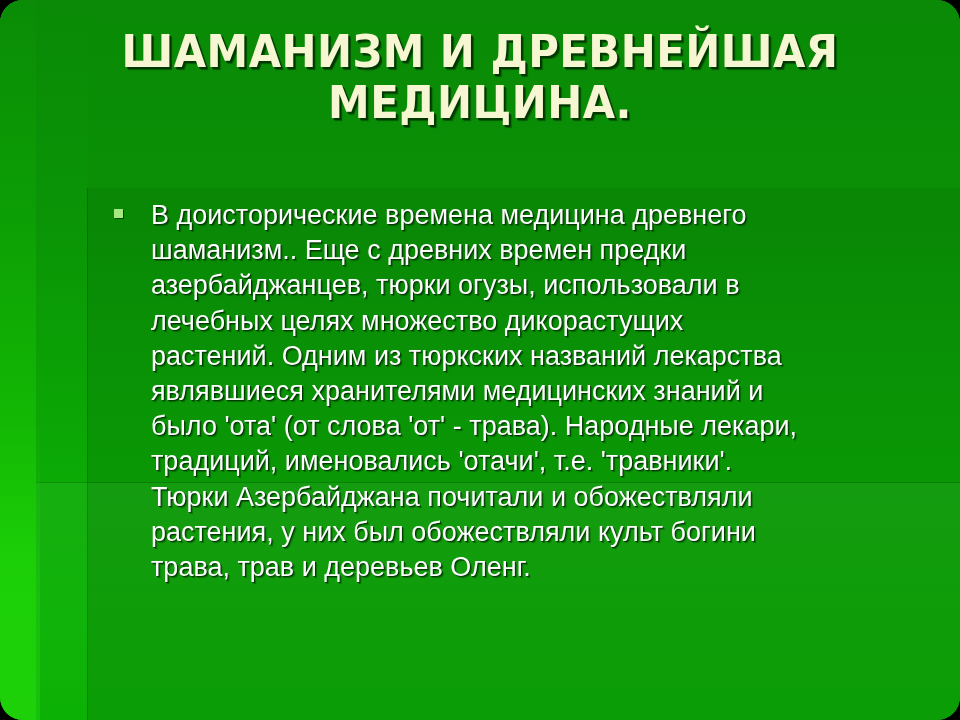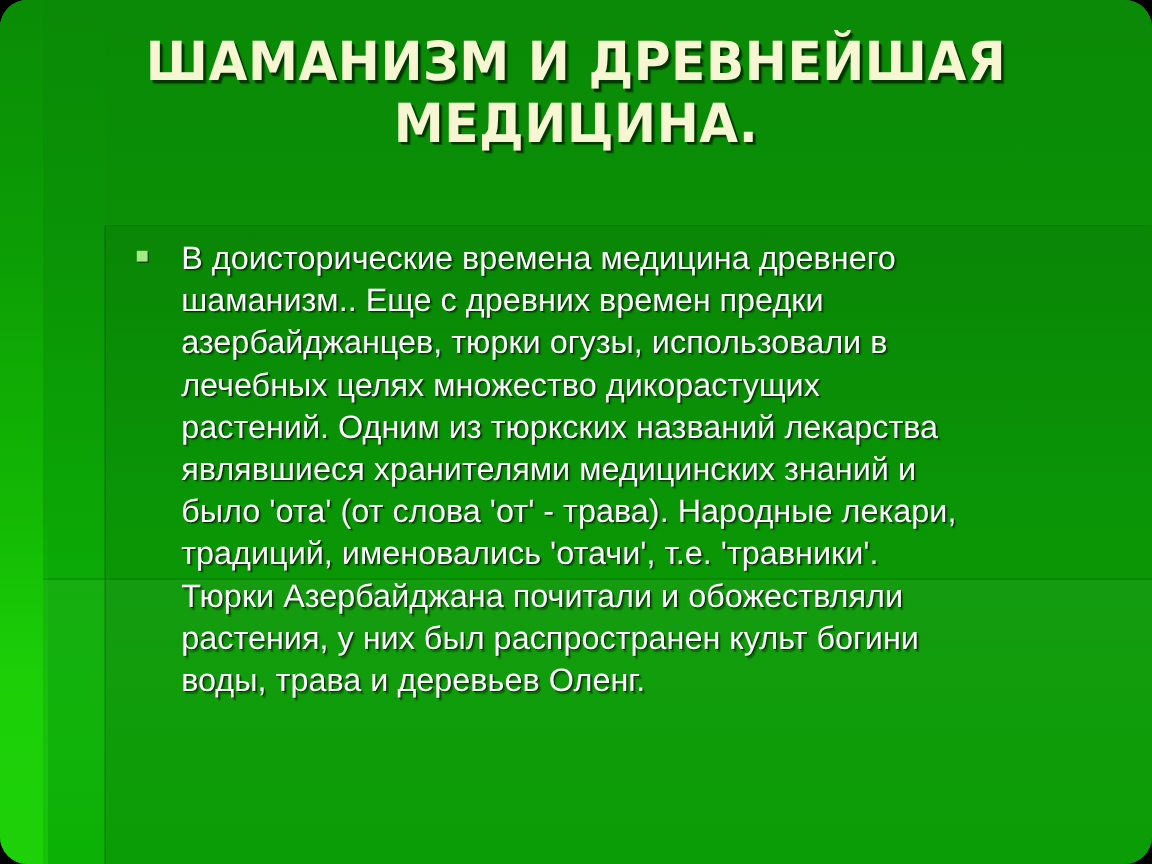--- a/index.html
+++ b/index.html
@@ -185,7 +185,7 @@
       <span class="body-line">было 'ота' (от слова 'от' - трава). Народные лекари,</span>
       <span class="body-line">традиций, именовались 'отачи', т.е. 'травники'.</span>
       <span class="body-line">Тюрки Азербайджана почитали и обожествляли</span>
-      <span class="body-line">растения, у них был распространен культ богини</span>
+      <span class="body-line">растения, у них был обожествляли культ богини</span>
       <span class="body-line">воды, трава и деревьев Оленг.</span>
     </div>
   </div>

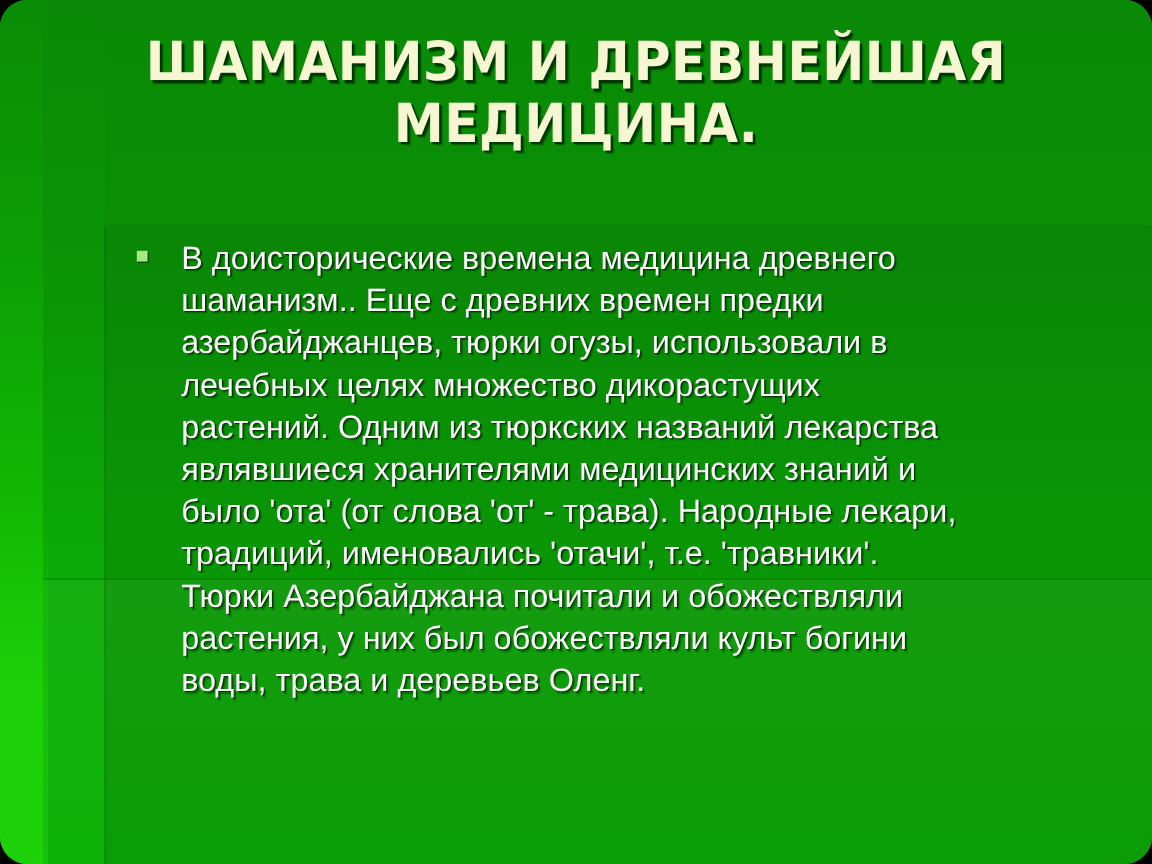--- a/index.html
+++ b/index.html
@@ -186,7 +186,7 @@
       <span class="body-line">традиций, именовались 'отачи', т.е. 'травники'.</span>
       <span class="body-line">Тюрки Азербайджана почитали и обожествляли</span>
       <span class="body-line">растения, у них был обожествляли культ богини</span>
-      <span class="body-line">воды, трава и деревьев Оленг.</span>
+      <span class="body-line">трава, трав и деревьев Оленг.</span>
     </div>
   </div>
 

